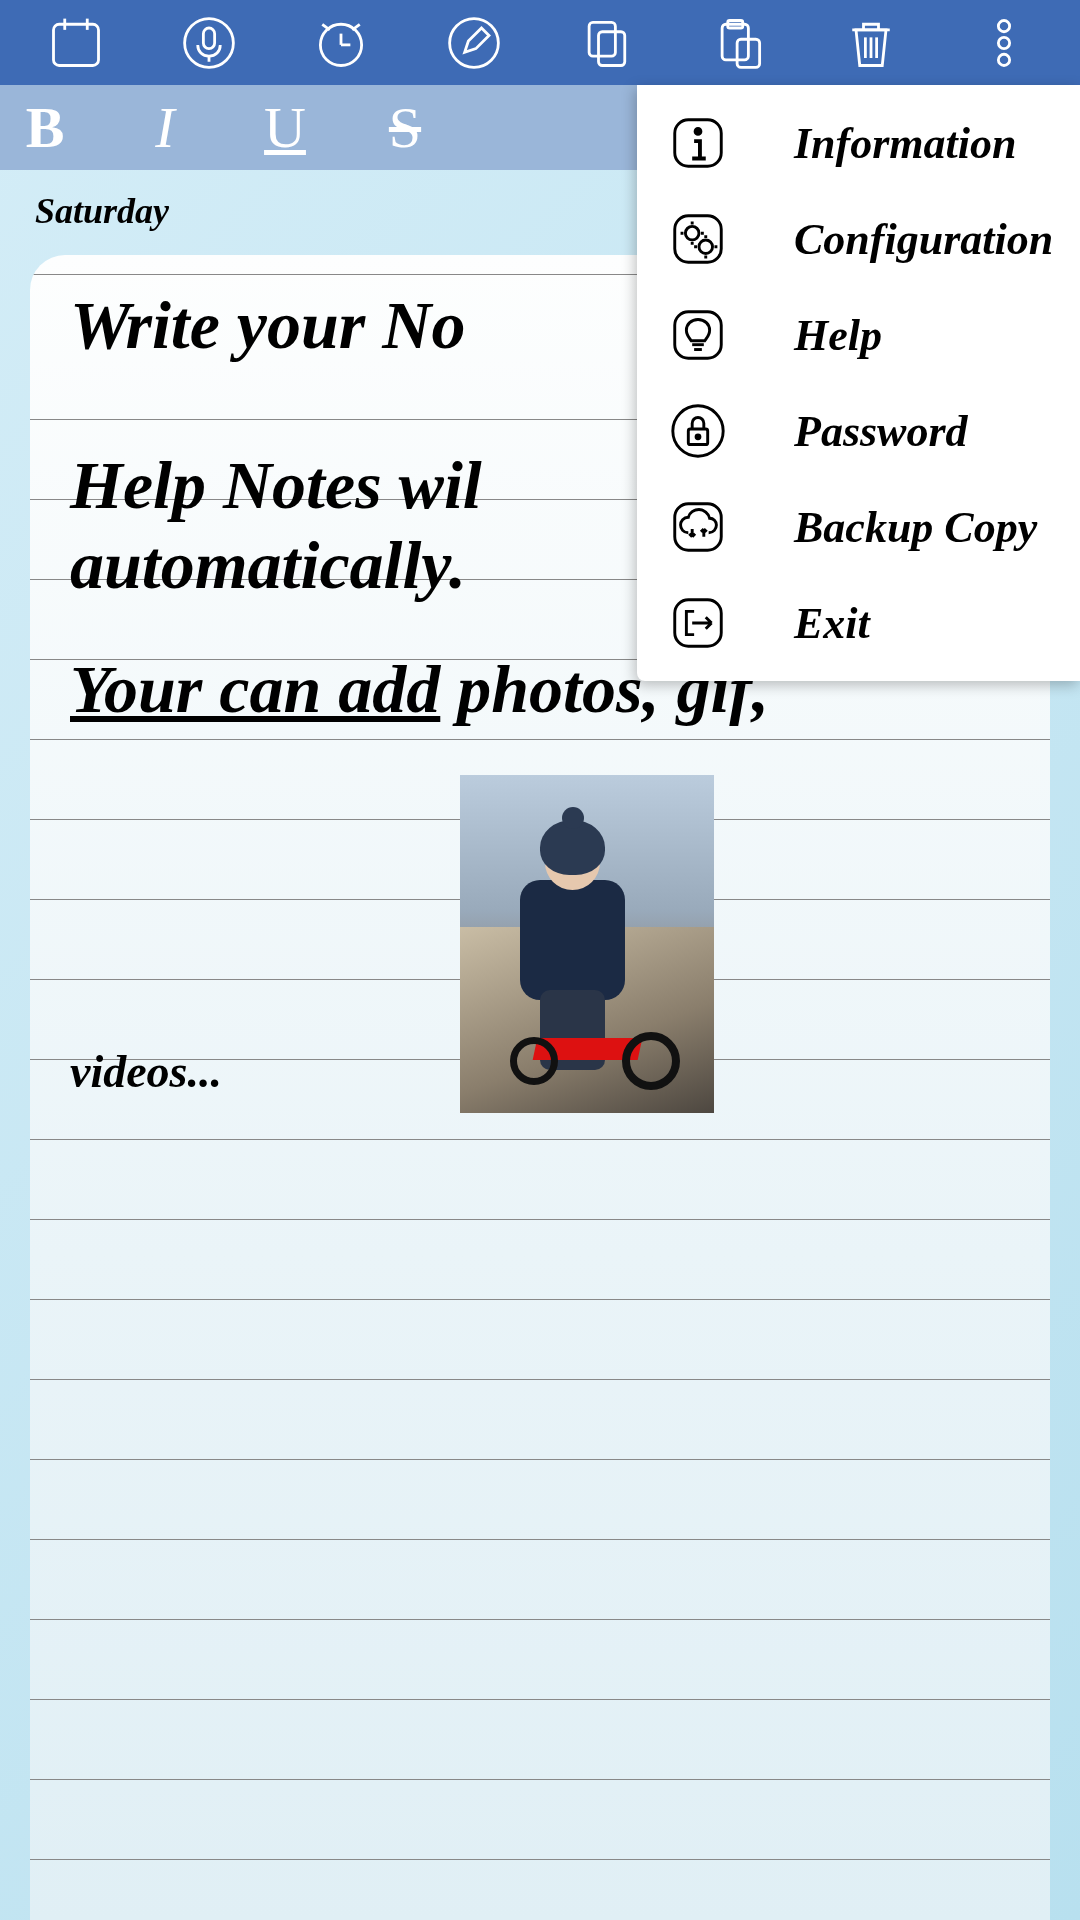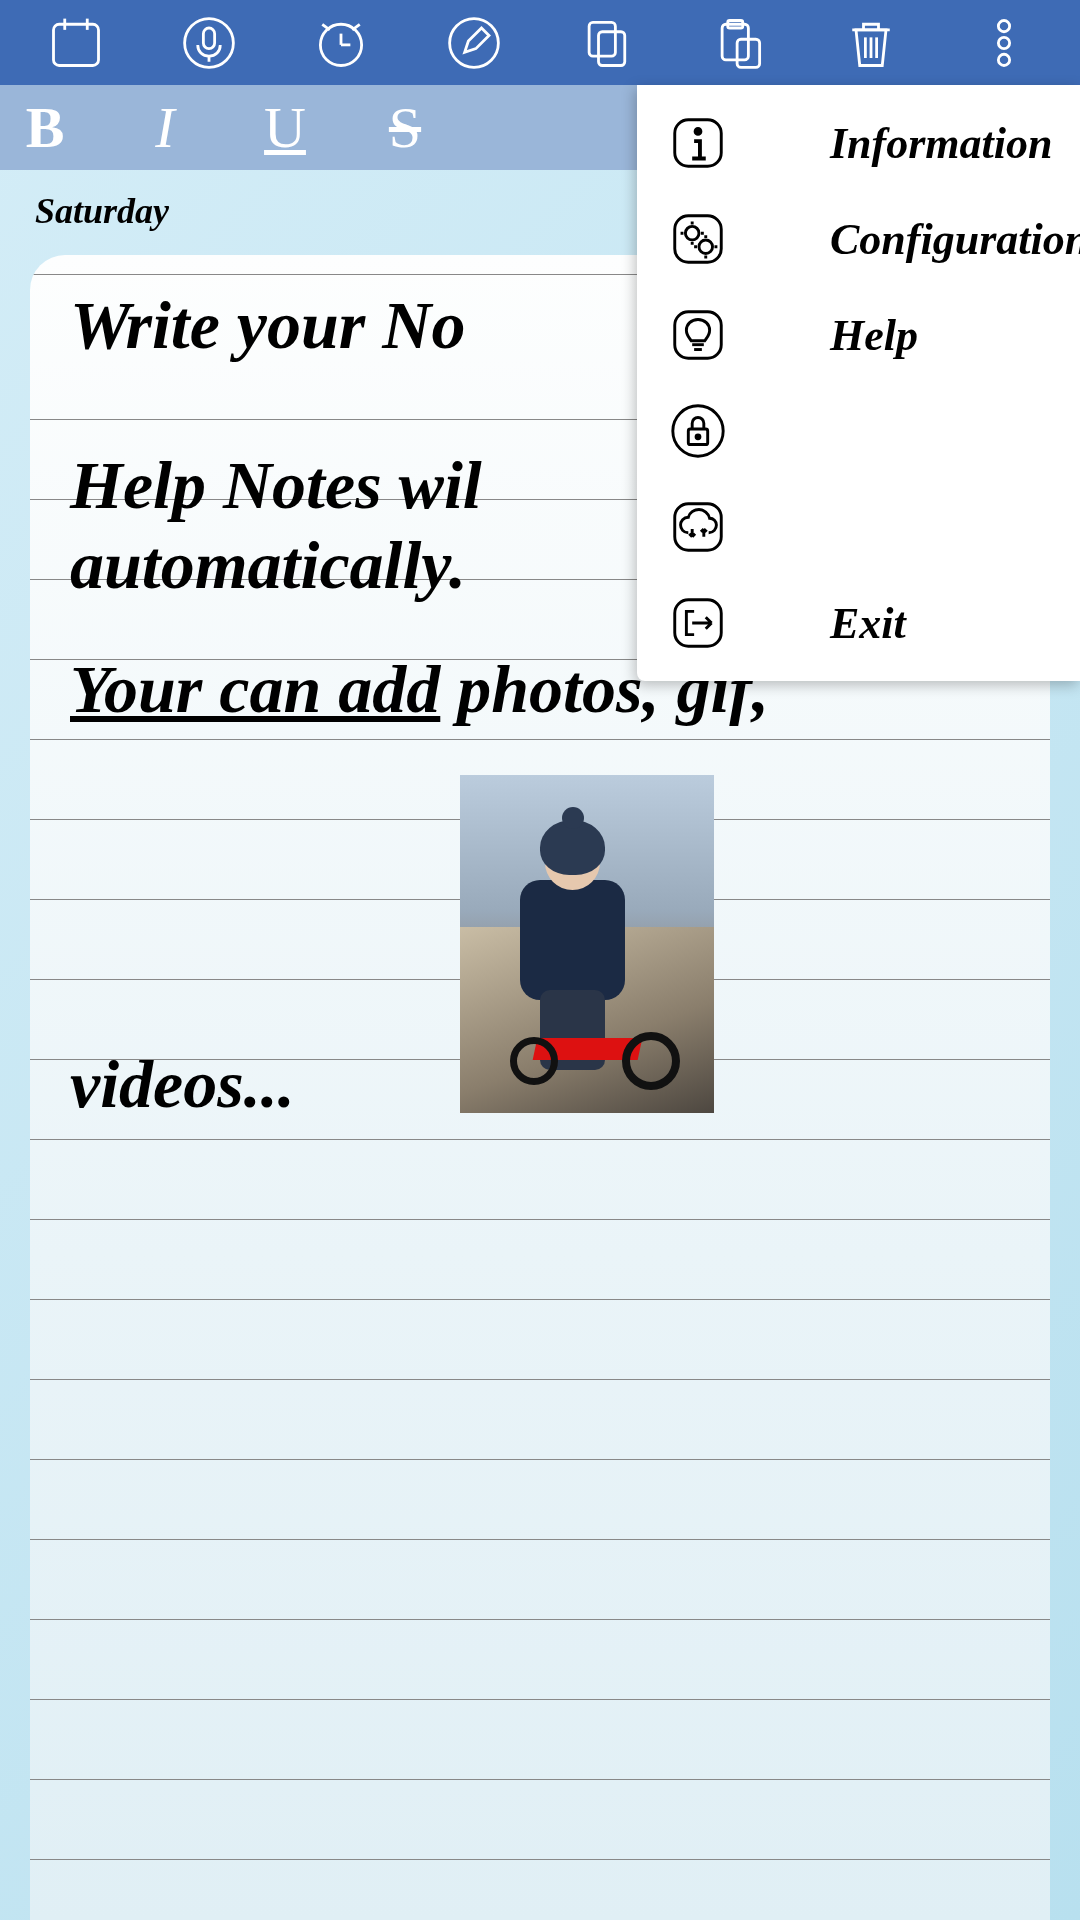--- a/index.html
+++ b/index.html
@@ -130,7 +130,7 @@
     align-items: center;
     height: 96px;
     padding: 0 30px;
-    gap: 101px;
+    gap: 65px;
   }
   .dd-icon {
     width: 62px;

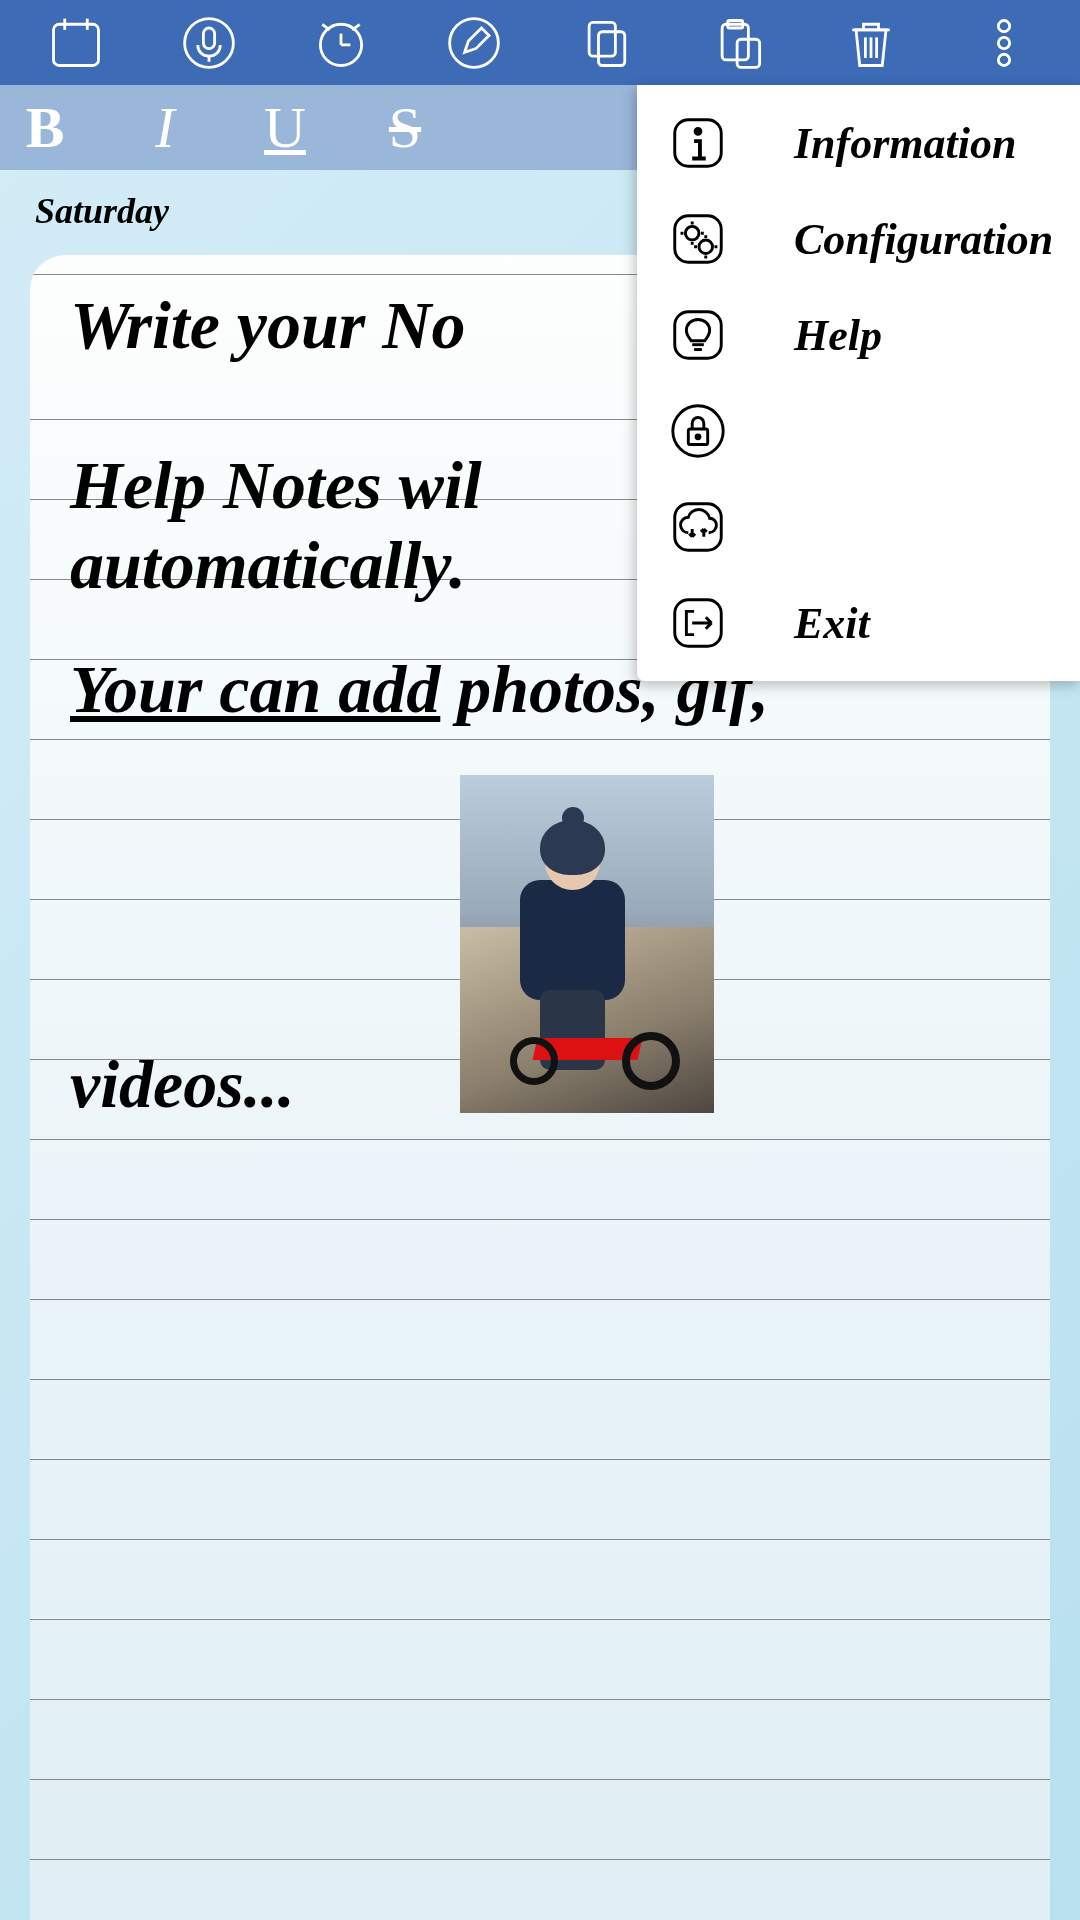--- a/index.html
+++ b/index.html
@@ -294,6 +294,7 @@
           <circle cx="32" cy="38" r="2" fill="#000"></circle>
         </svg>
     </div>
+    <div class="dd-label">Password</div>
   </div>
   <div class="dd-item">
     <div class="dd-icon">

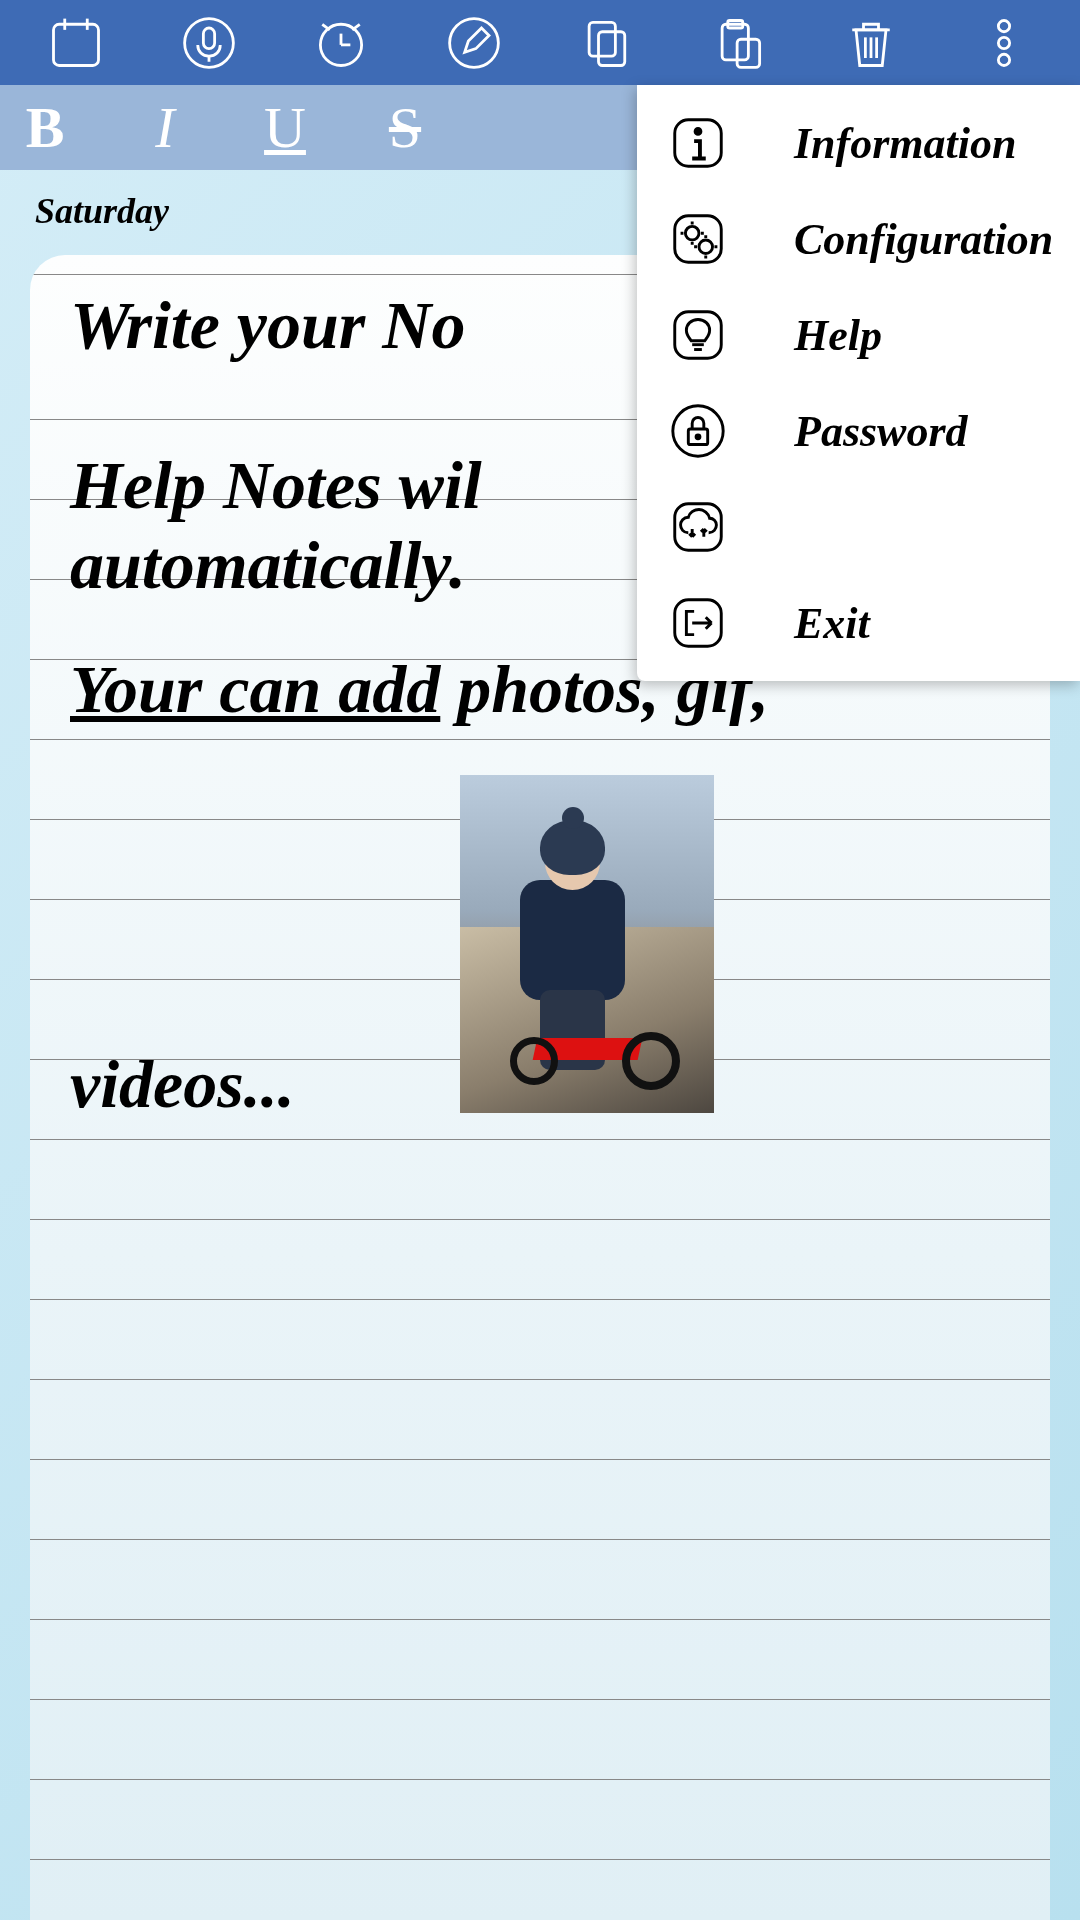--- a/index.html
+++ b/index.html
@@ -304,6 +304,7 @@
           <path d="M26 34v8m0 0l-3-3m3 3l3-3 M38 42v-8m0 0l-3 3m3-3l3 3"></path>
         </svg>
     </div>
+    <div class="dd-label">Backup Copy</div>
   </div>
   <div class="dd-item">
     <div class="dd-icon">

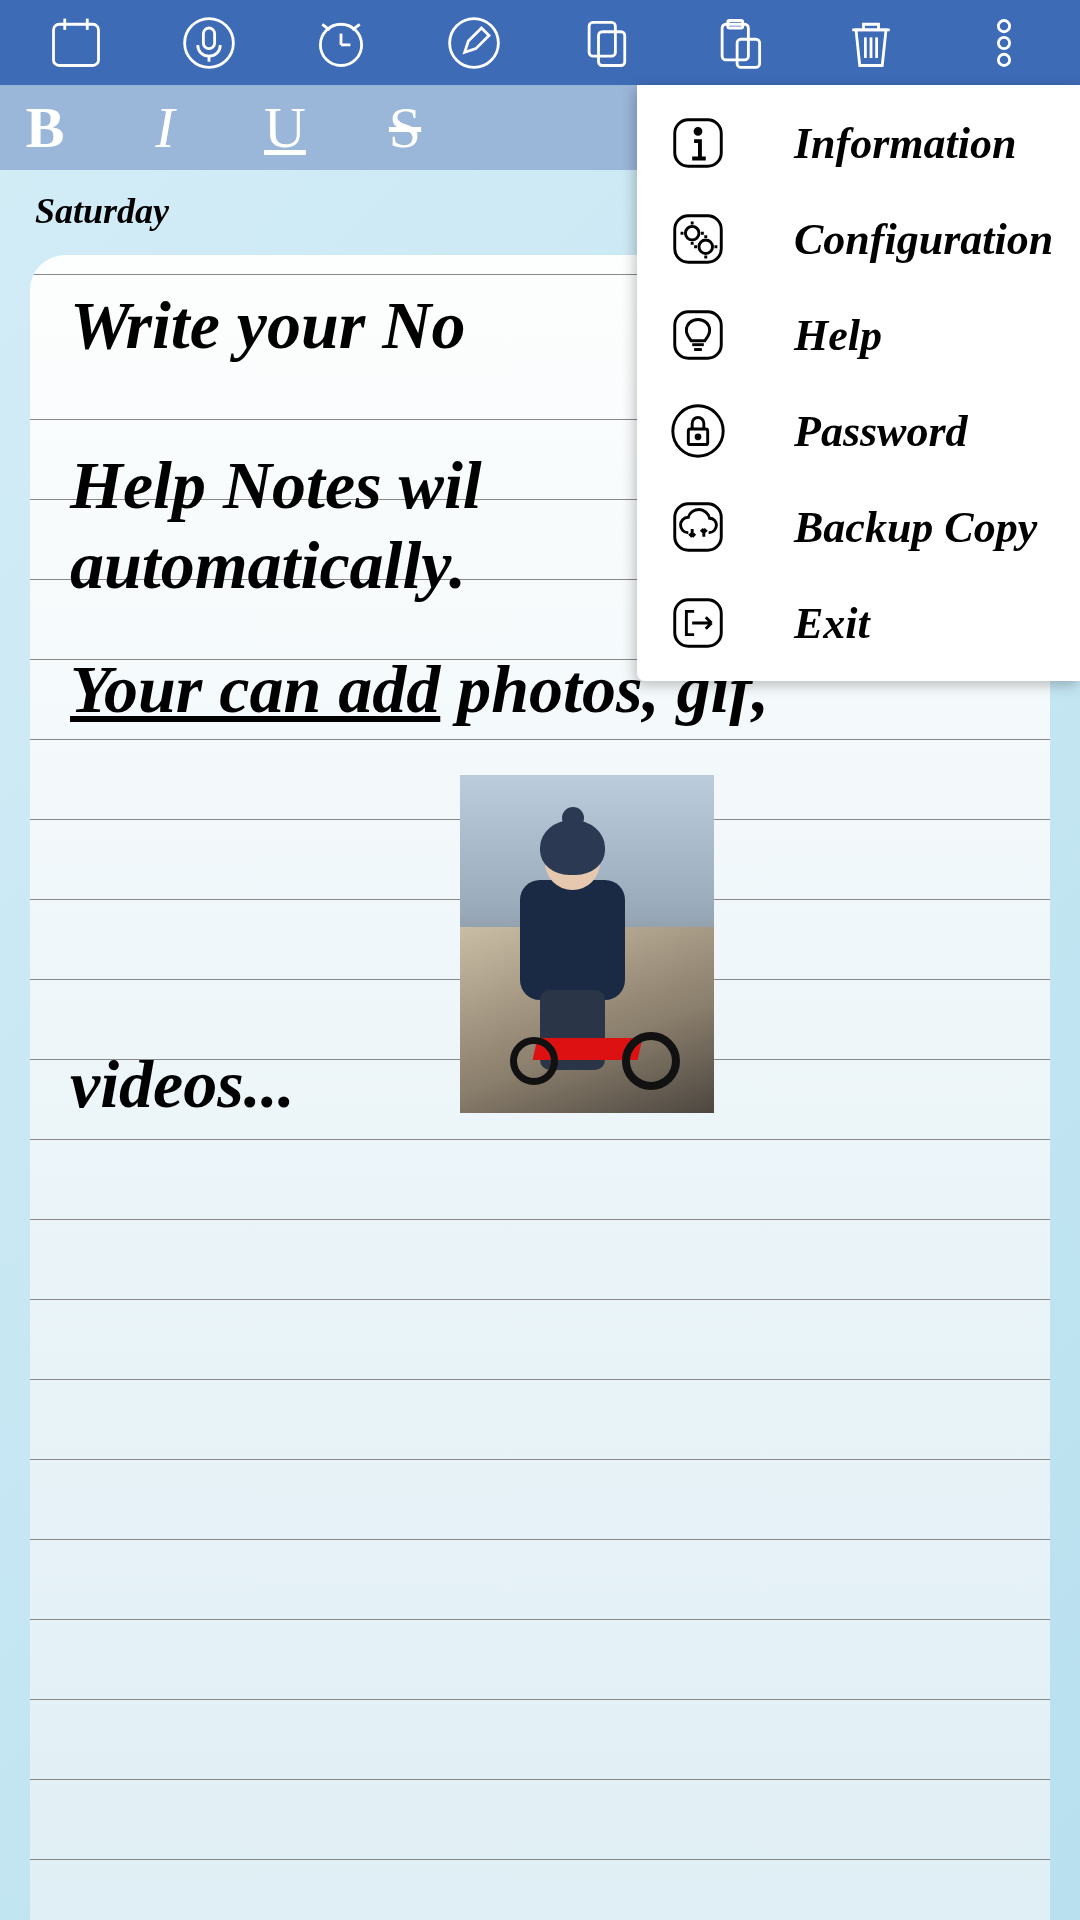--- a/index.html
+++ b/index.html
@@ -112,7 +112,7 @@
   .photo-wheel2 { position:absolute; right:-10px; bottom:-5px; width:58px; height:58px; border:8px solid #111; border-radius:50%; }
   .photo-frame { position:absolute; left:25px; top:8px; width:105px; height:22px; background:#d11; transform:skewX(-12deg); }
 
-  .note-line4 { position:absolute; top:790px; left:40px; font-size:68px; font-style: italic; font-weight: bold; font-family: 'Brush Script MT','Segoe Script',cursive; }
+  .note-line4 { position:absolute; top:790px; left:40px; font-size:46px; font-style: italic; font-weight: bold; font-family: 'Brush Script MT','Segoe Script',cursive; }
 
   .dropdown {
     position: absolute;

